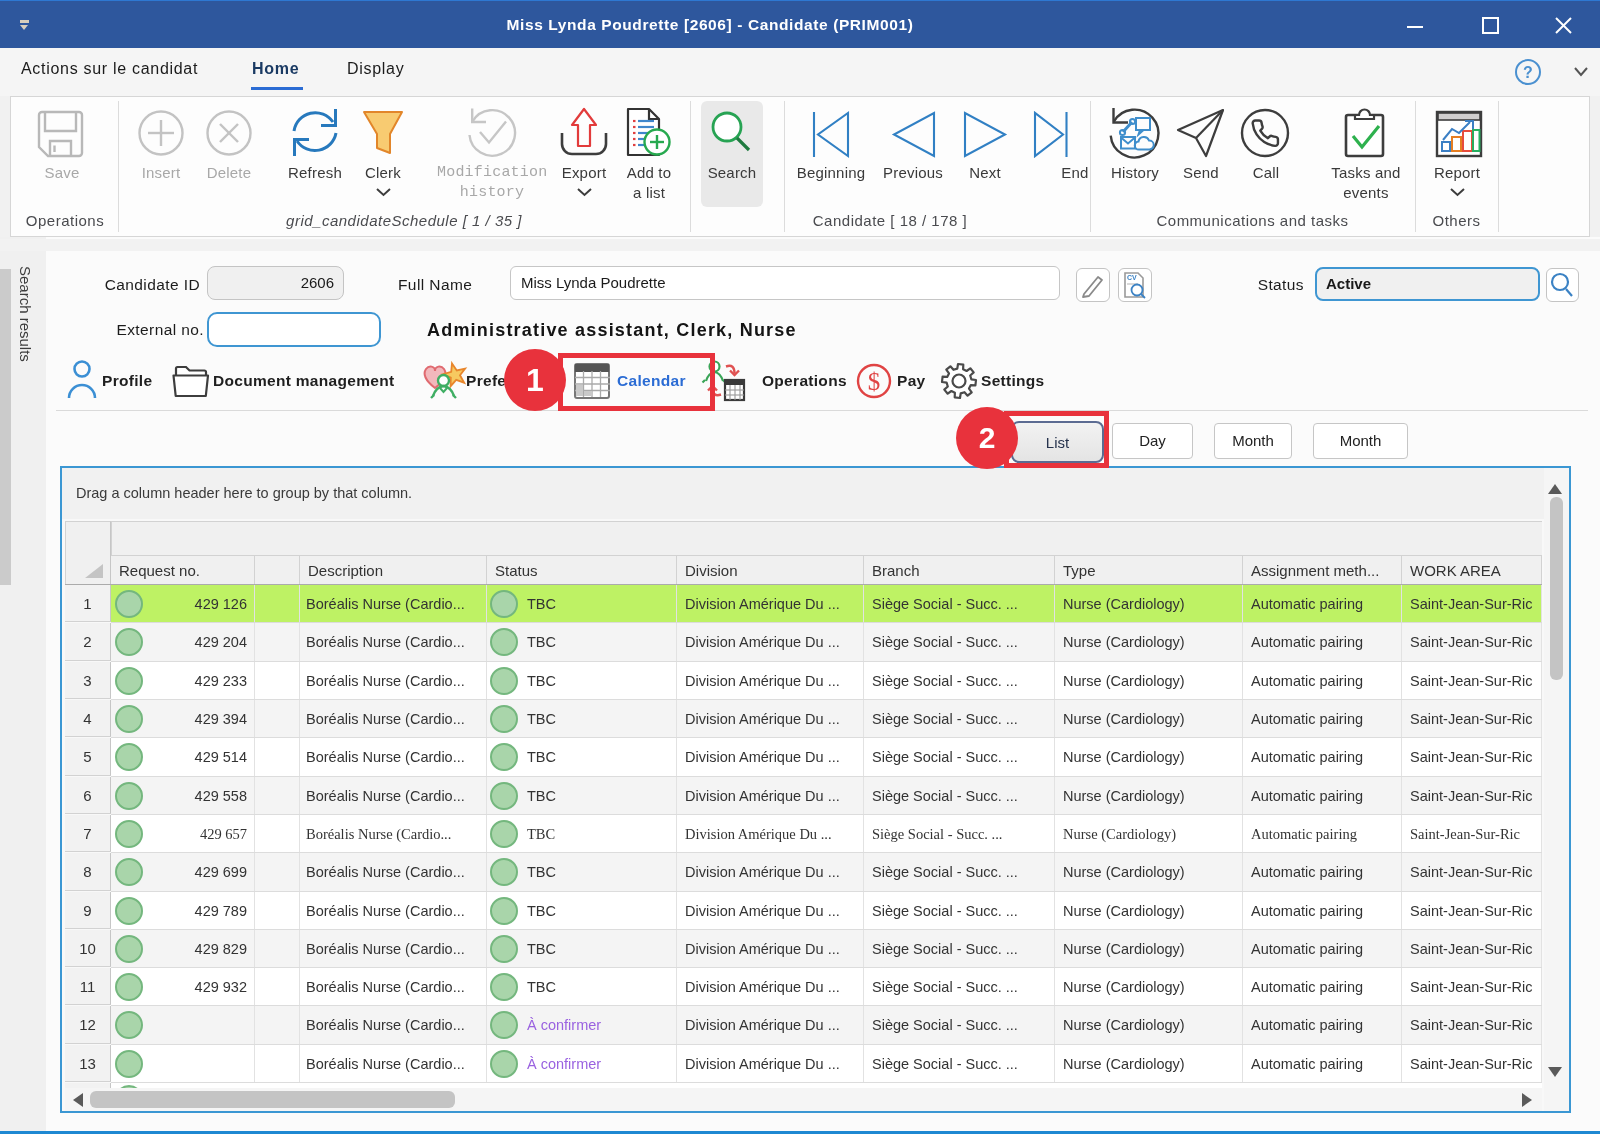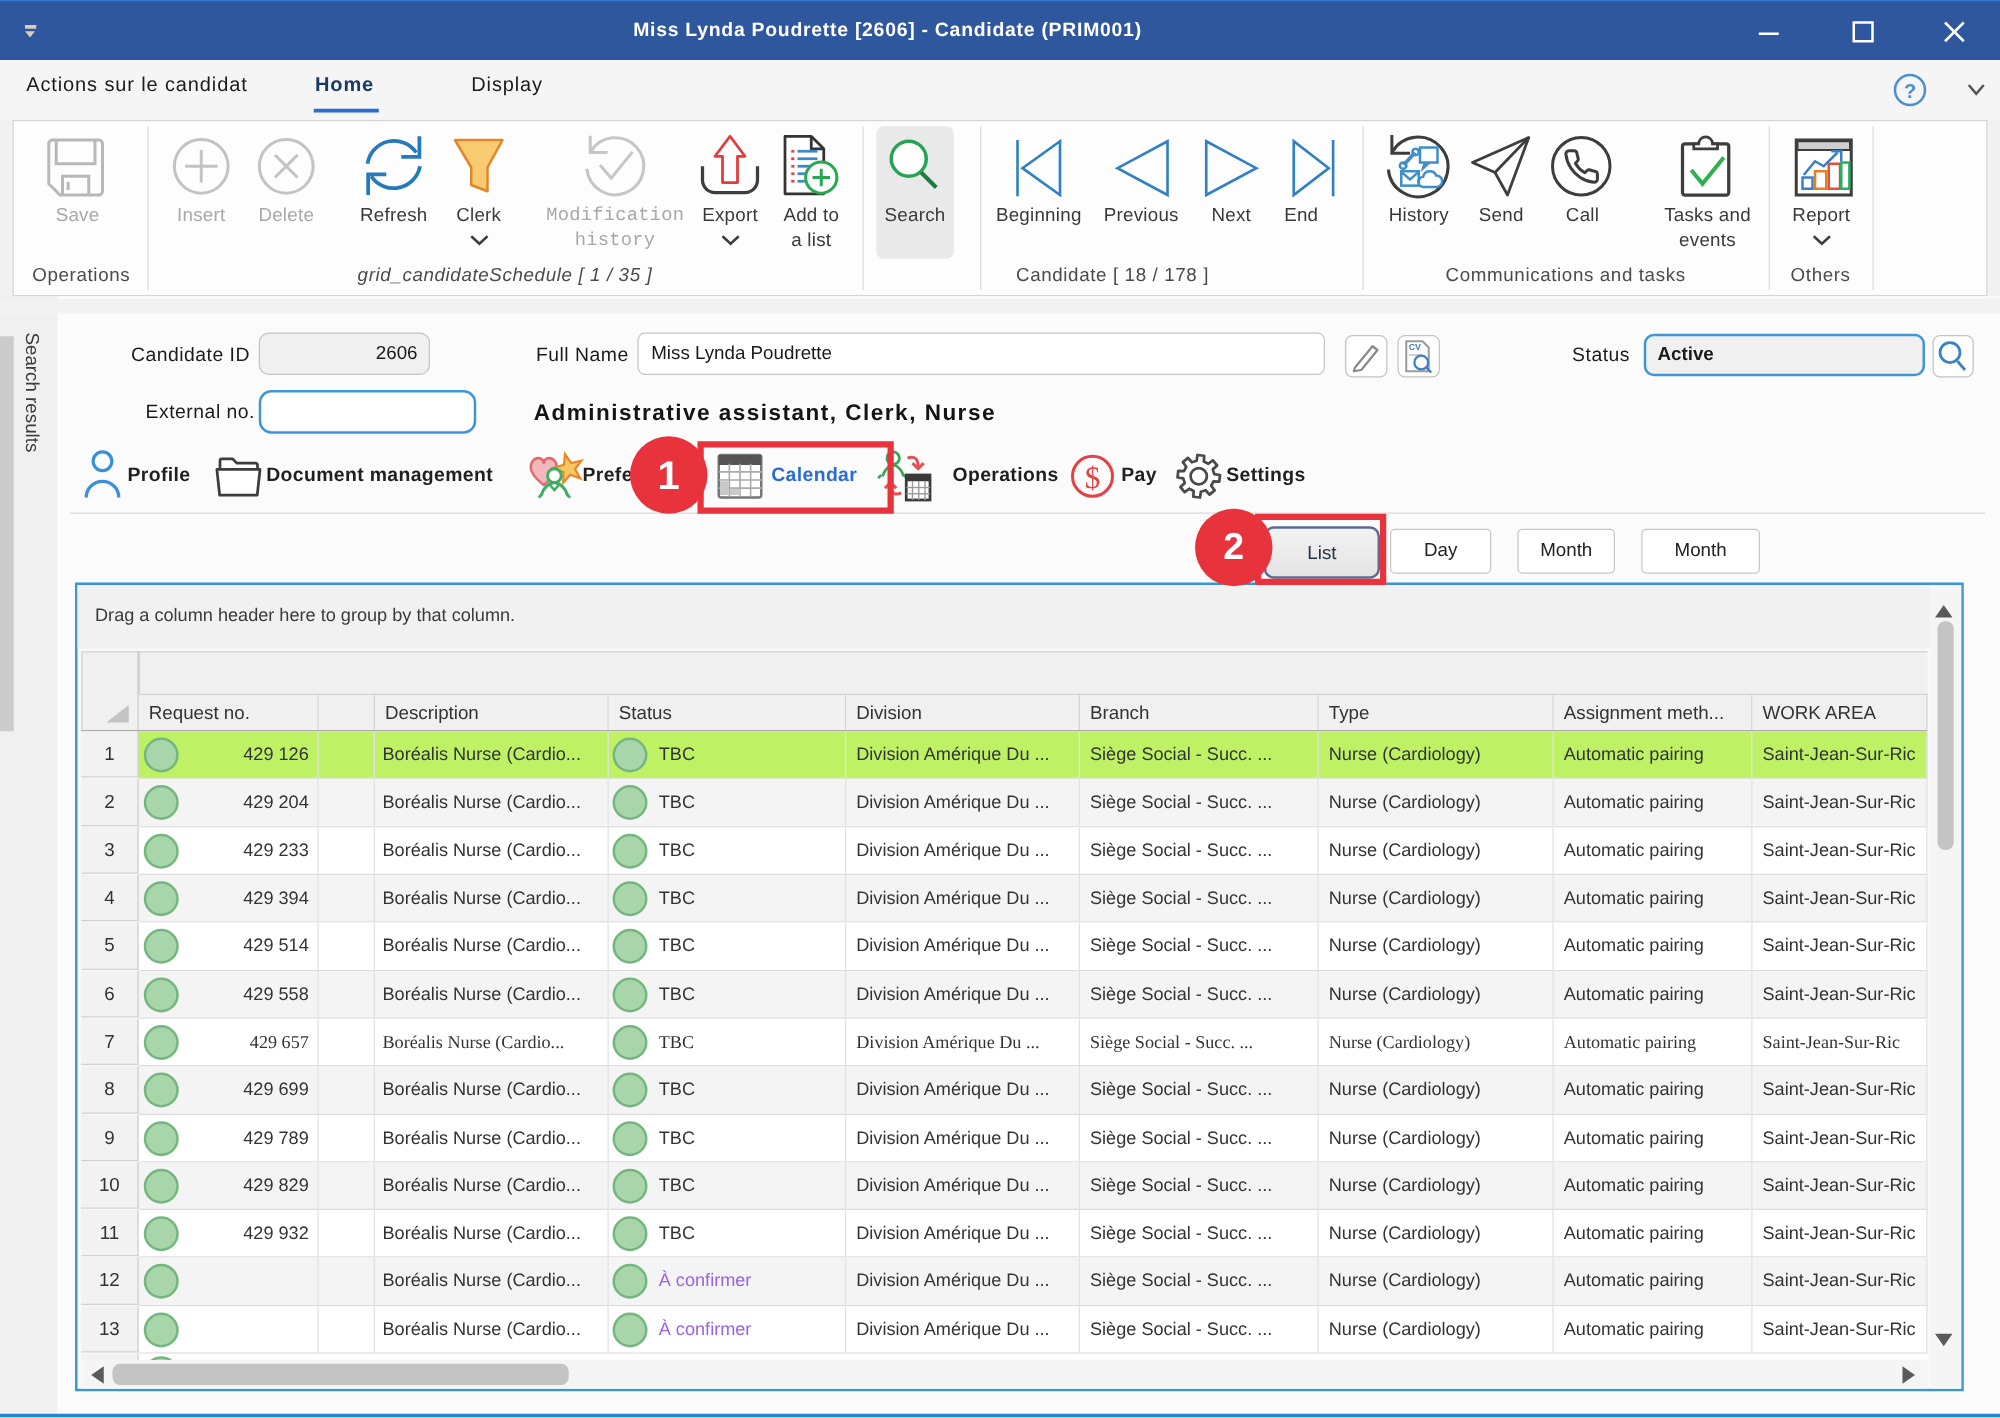--- a/index.html
+++ b/index.html
@@ -71,7 +71,7 @@
 <div class="abs menuitem" style="left:21px;">Actions sur le candidat</div>
 <div class="abs menuitem" style="left:252px;font-weight:700;color:#1a3a63;">Home</div>
 <div class="abs" style="left:251px;top:87px;width:52px;height:3px;background:#2b6cd4;"></div>
-<div class="abs menuitem" style="left:347px;margin-left:30px;">Display</div>
+<div class="abs menuitem" style="left:347px;">Display</div>
 <svg style="left:1513px;top:58px;width:80px;height:28px" viewBox="0 0 80 28">
   <circle cx="15" cy="14" r="12" fill="none" stroke="#4a90d0" stroke-width="2"></circle>
   <text x="15" y="20" font-size="16" fill="#4a90d0" text-anchor="middle" font-weight="bold">?</text>

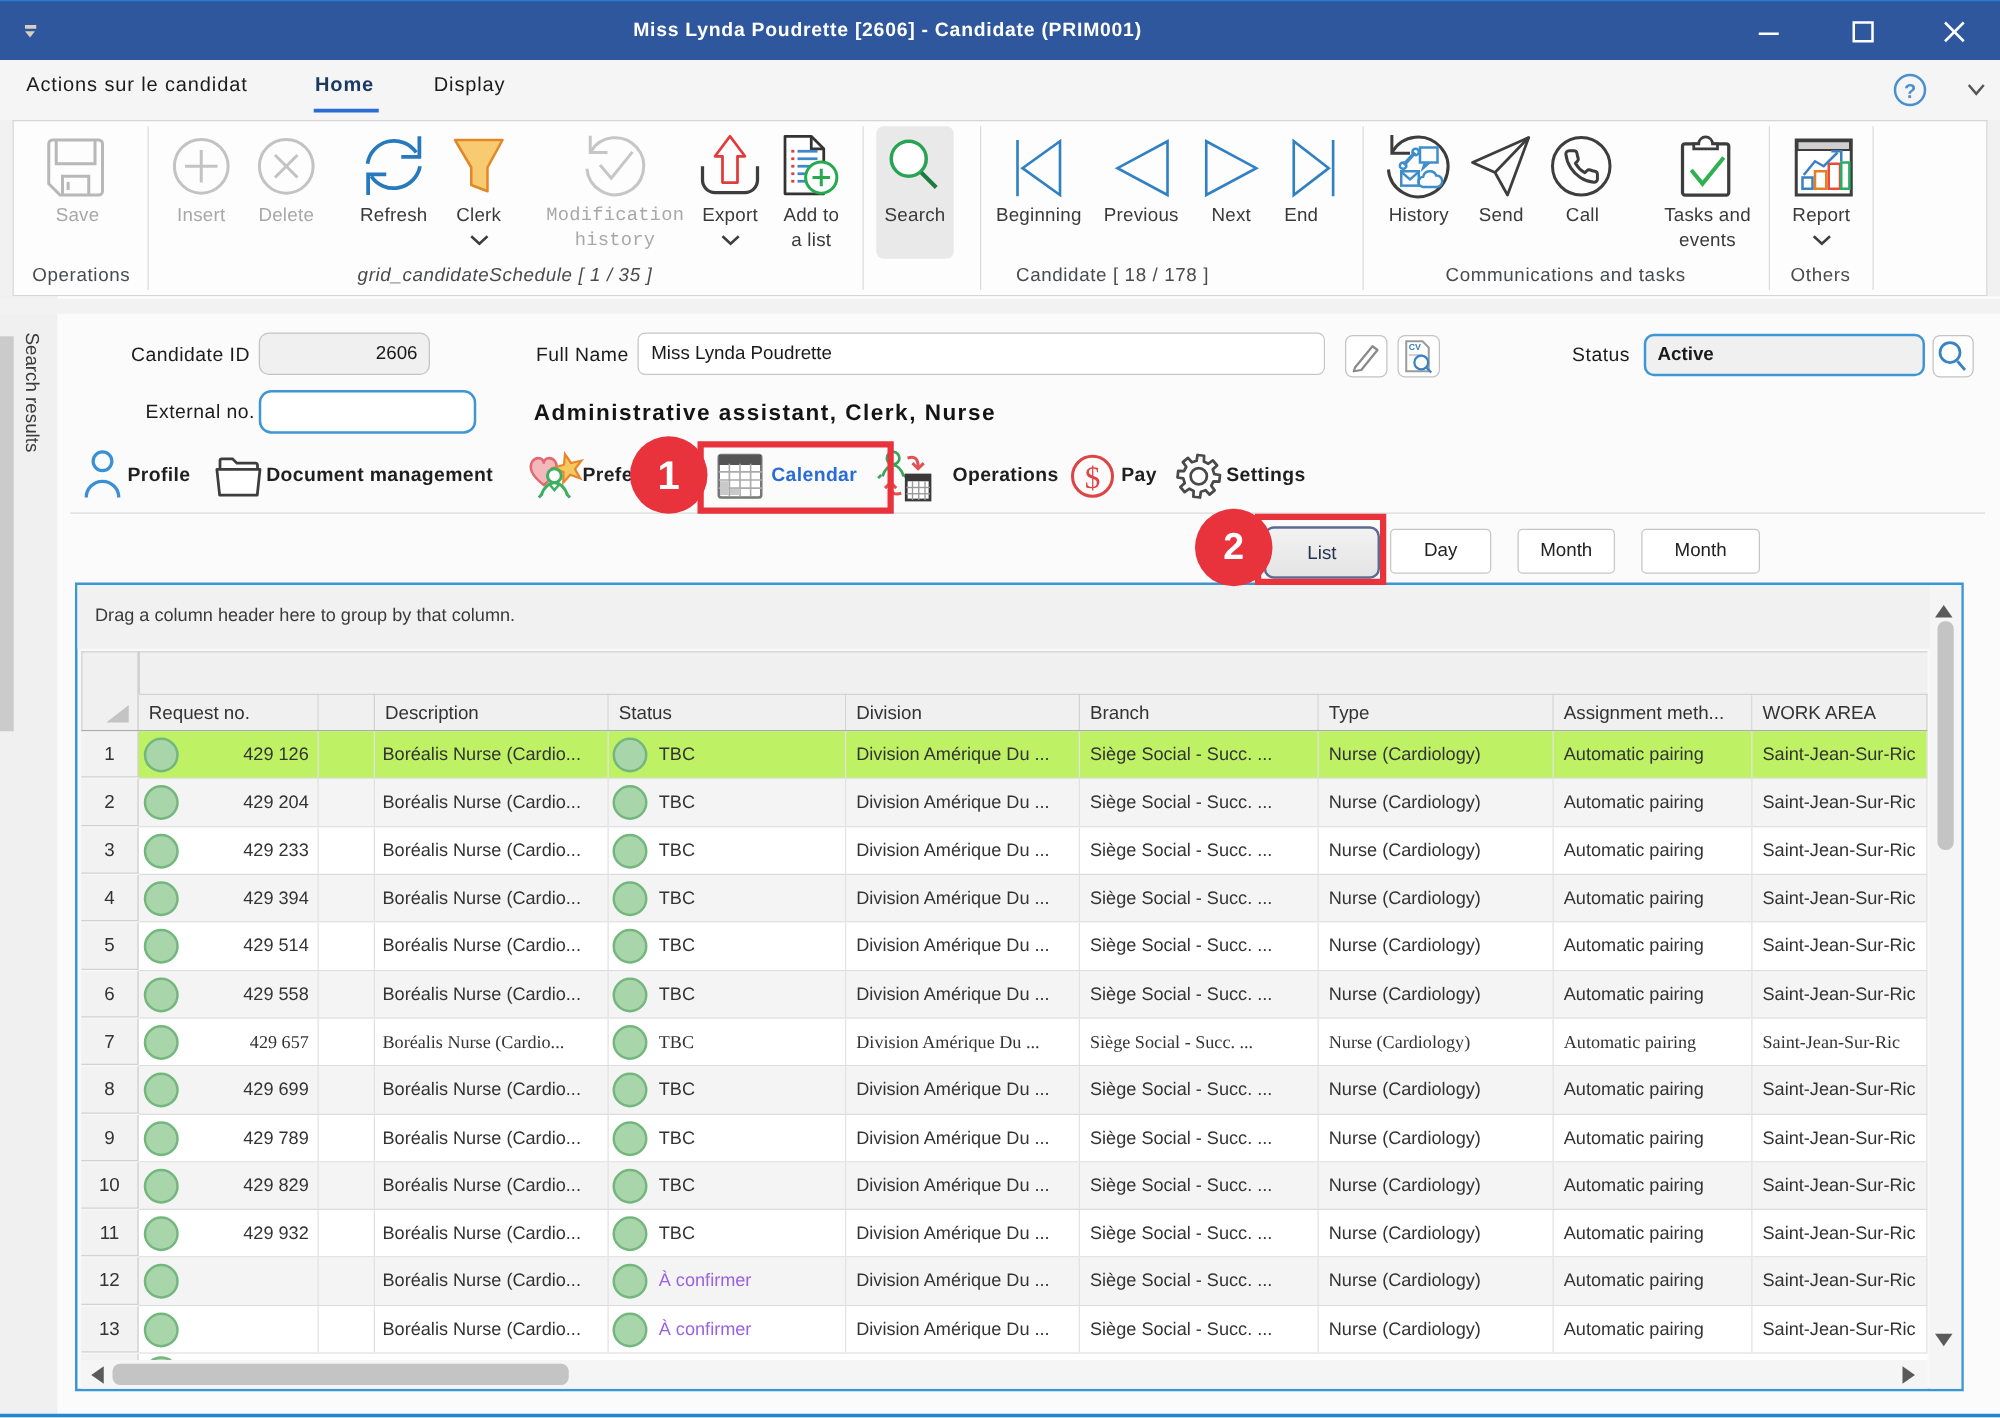--- a/index.html
+++ b/index.html
@@ -100,7 +100,7 @@
 <div class="abs rlabel" style="left:786px;width:90px;">Beginning</div>
 <div class="abs rlabel" style="left:878px;width:70px;">Previous</div>
 <div class="abs rlabel" style="left:960px;width:50px;">Next</div>
-<div class="abs rlabel" style="left:1016px;width:50px;">End</div>
+<div class="abs rlabel" style="left:1050px;width:50px;">End</div>
 <div class="abs rlabel" style="left:1100px;width:70px;">History</div>
 <div class="abs rlabel" style="left:1172px;width:58px;">Send</div>
 <div class="abs rlabel" style="left:1246px;width:40px;">Call</div>

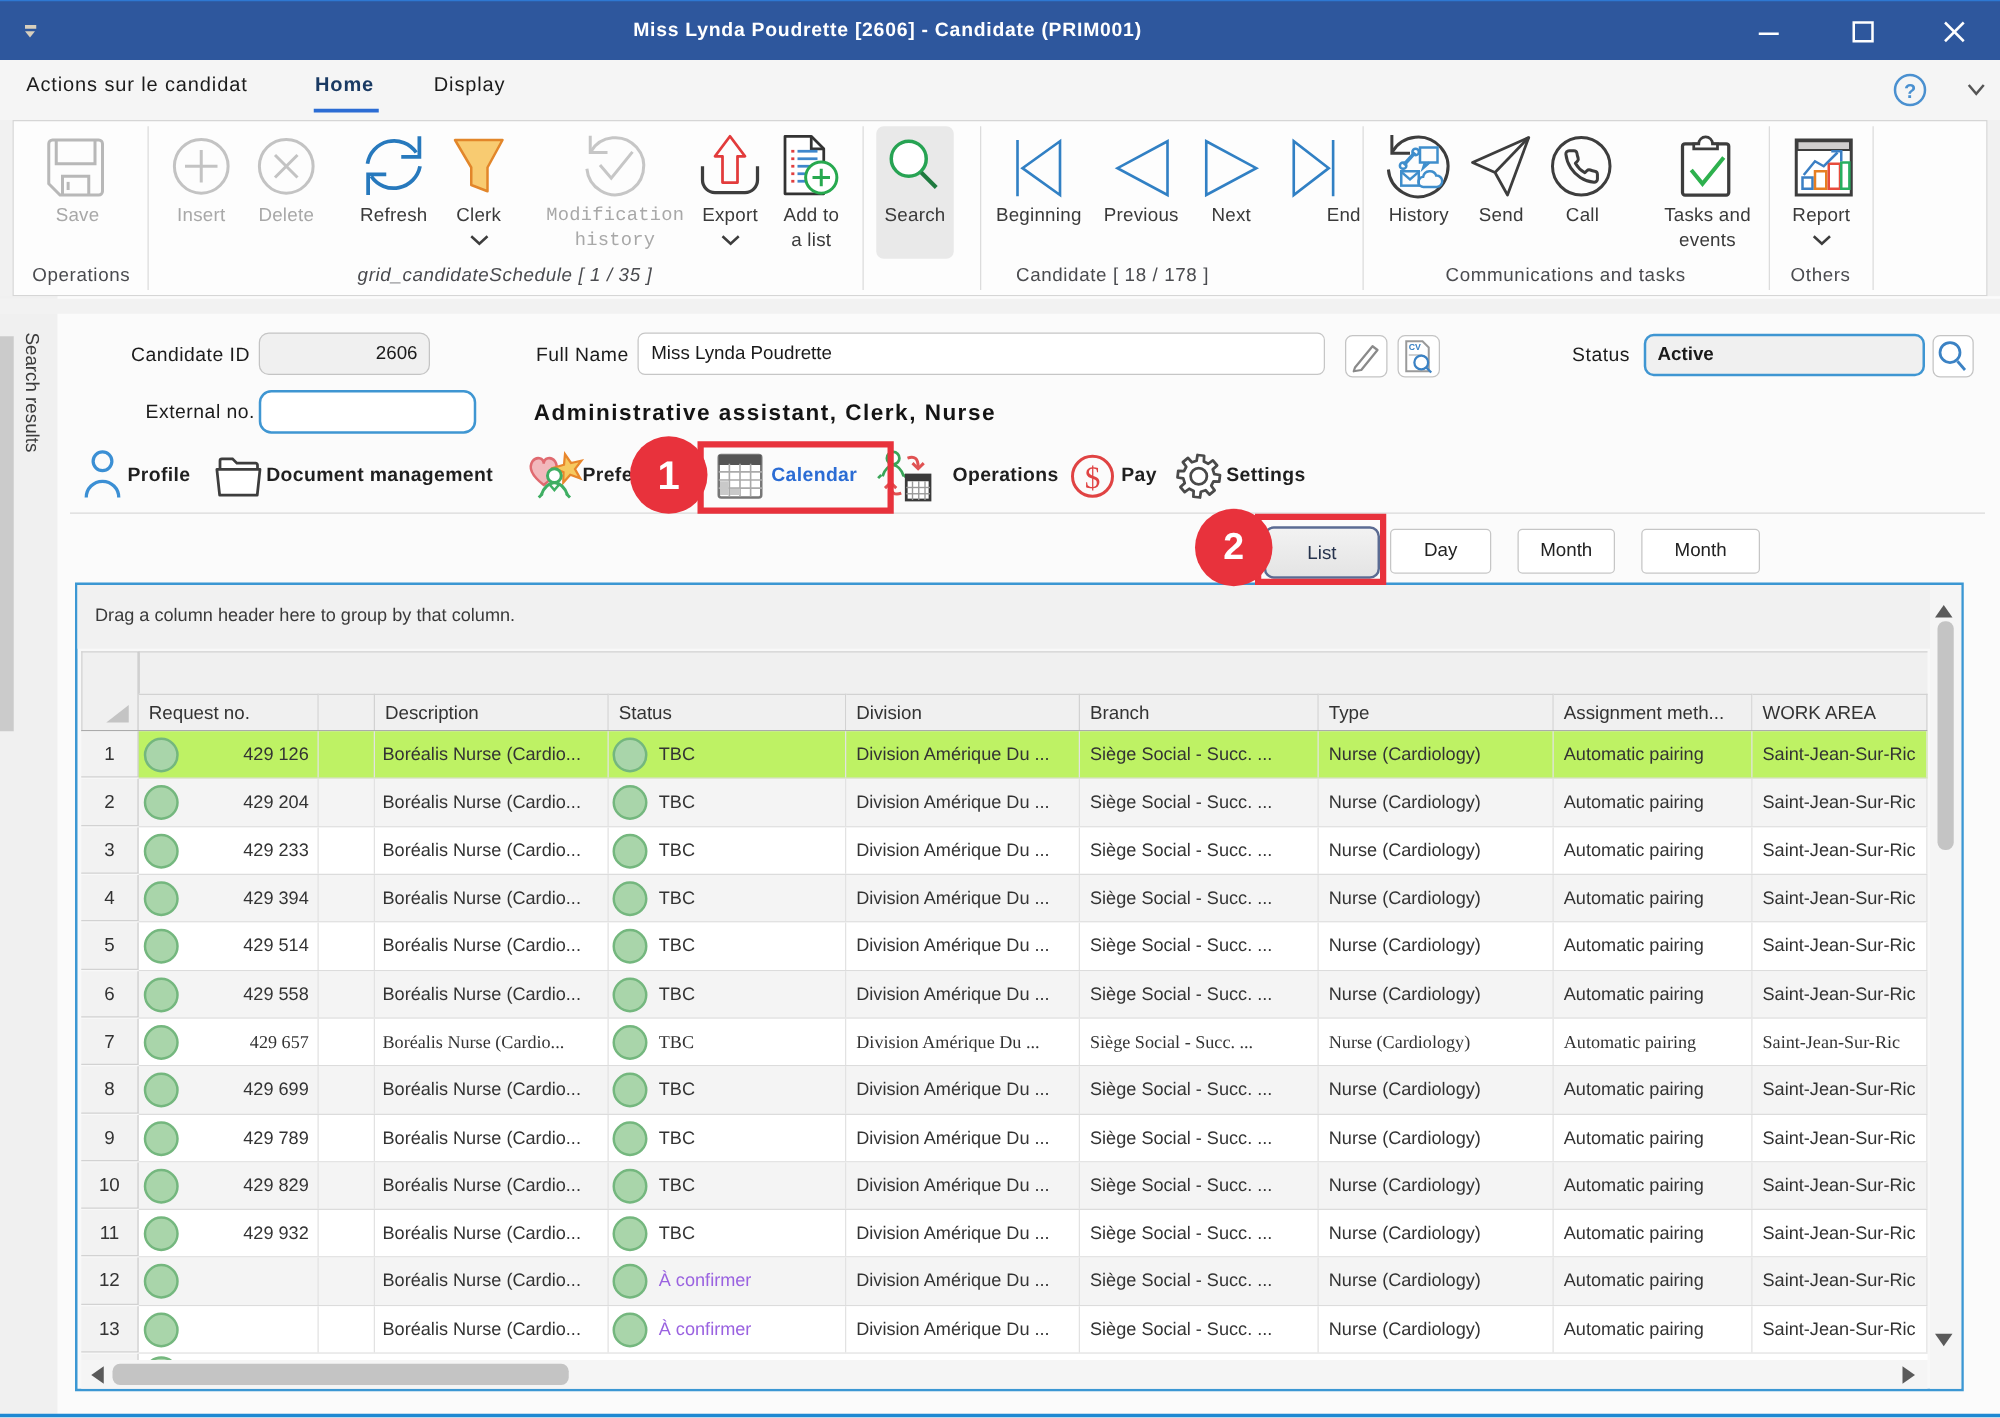--- a/index.html
+++ b/index.html
@@ -215,7 +215,7 @@
 
 <div class="abs flabel" style="left:95px;top:276px;width:105px;text-align:right;">Candidate ID</div>
 <div class="abs inp" style="left:207px;top:266px;width:137px;height:34px;background:#f0f0f0;border:1px solid #c4c4c4;border-radius:8px;line-height:32px;text-align:right;padding-right:9px;">2606</div>
-<div class="abs flabel" style="left:398px;top:276px;width:105px;text-align:right;">Full Name</div>
+<div class="abs flabel" style="left:398px;top:276px;width:105px;">Full Name</div>
 <div class="abs inp" style="left:510px;top:266px;width:550px;height:34px;background:#fff;border:1px solid #c6c6c6;border-radius:6px;line-height:32px;padding-left:10px;">Miss Lynda Poudrette</div>
 <div class="abs sqbtn" style="left:1076px;top:268px;width:34px;height:34px;"></div>
 <div class="abs sqbtn" style="left:1118px;top:268px;width:34px;height:34px;"></div>

